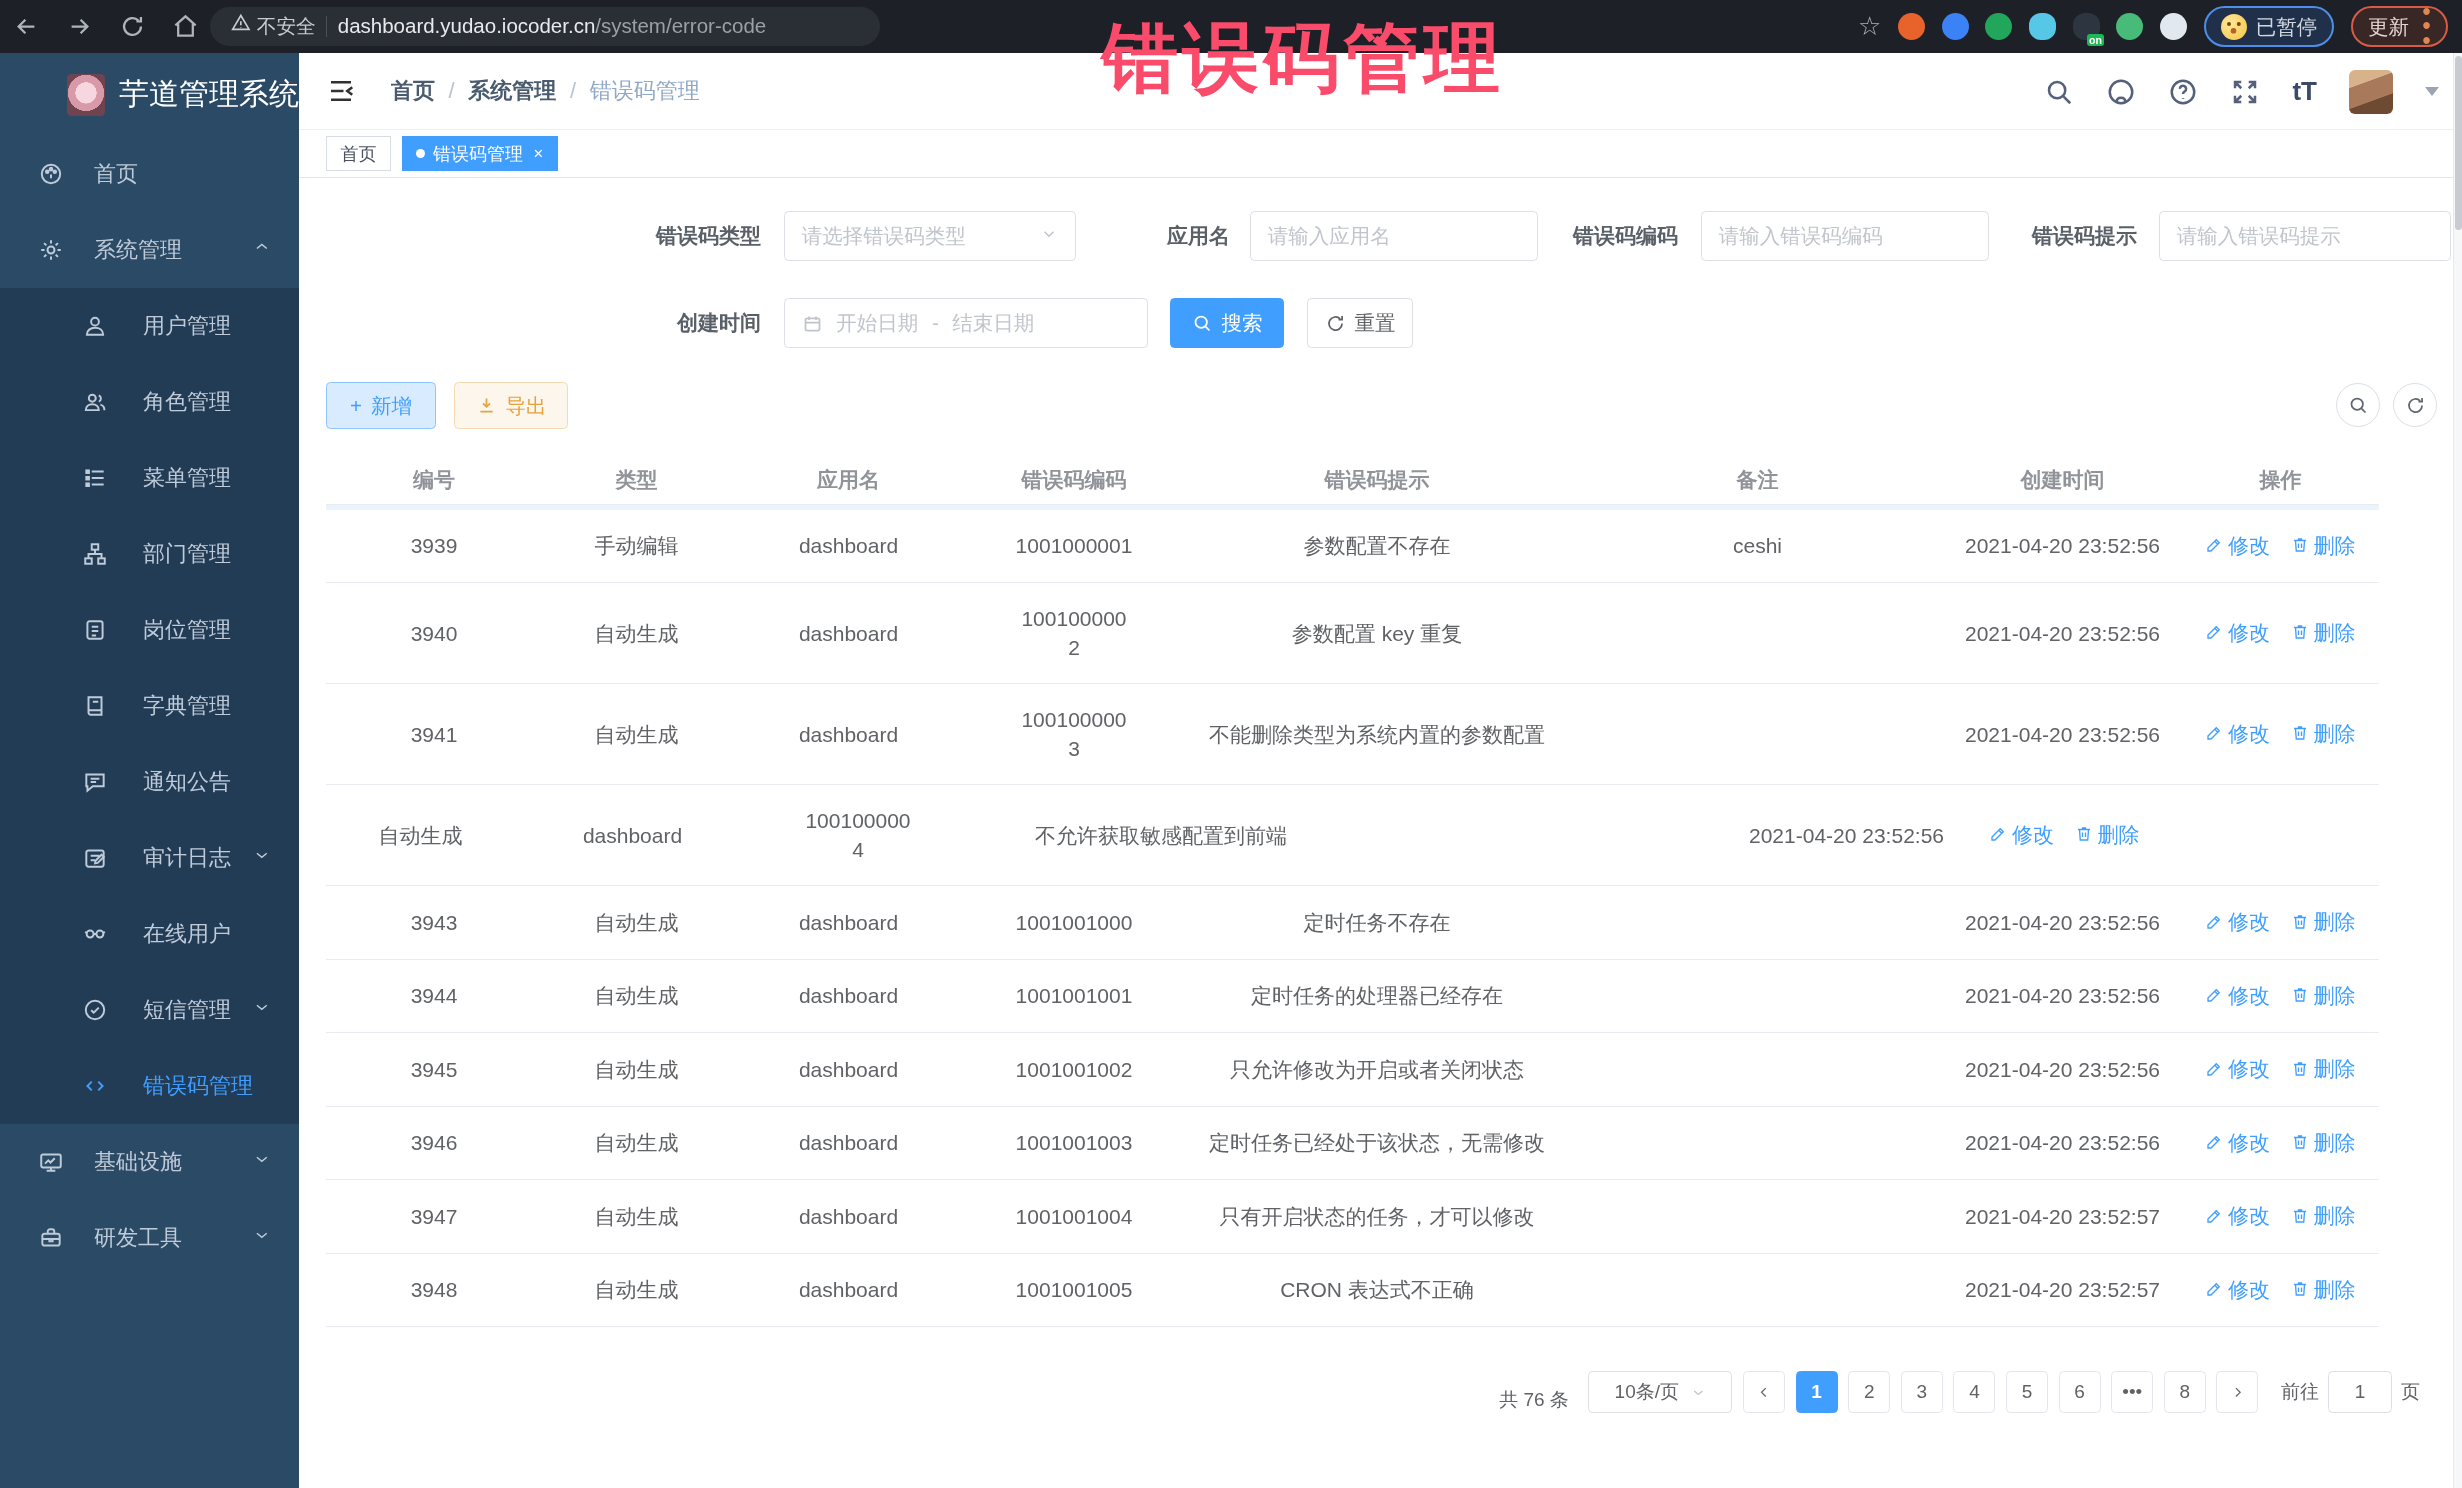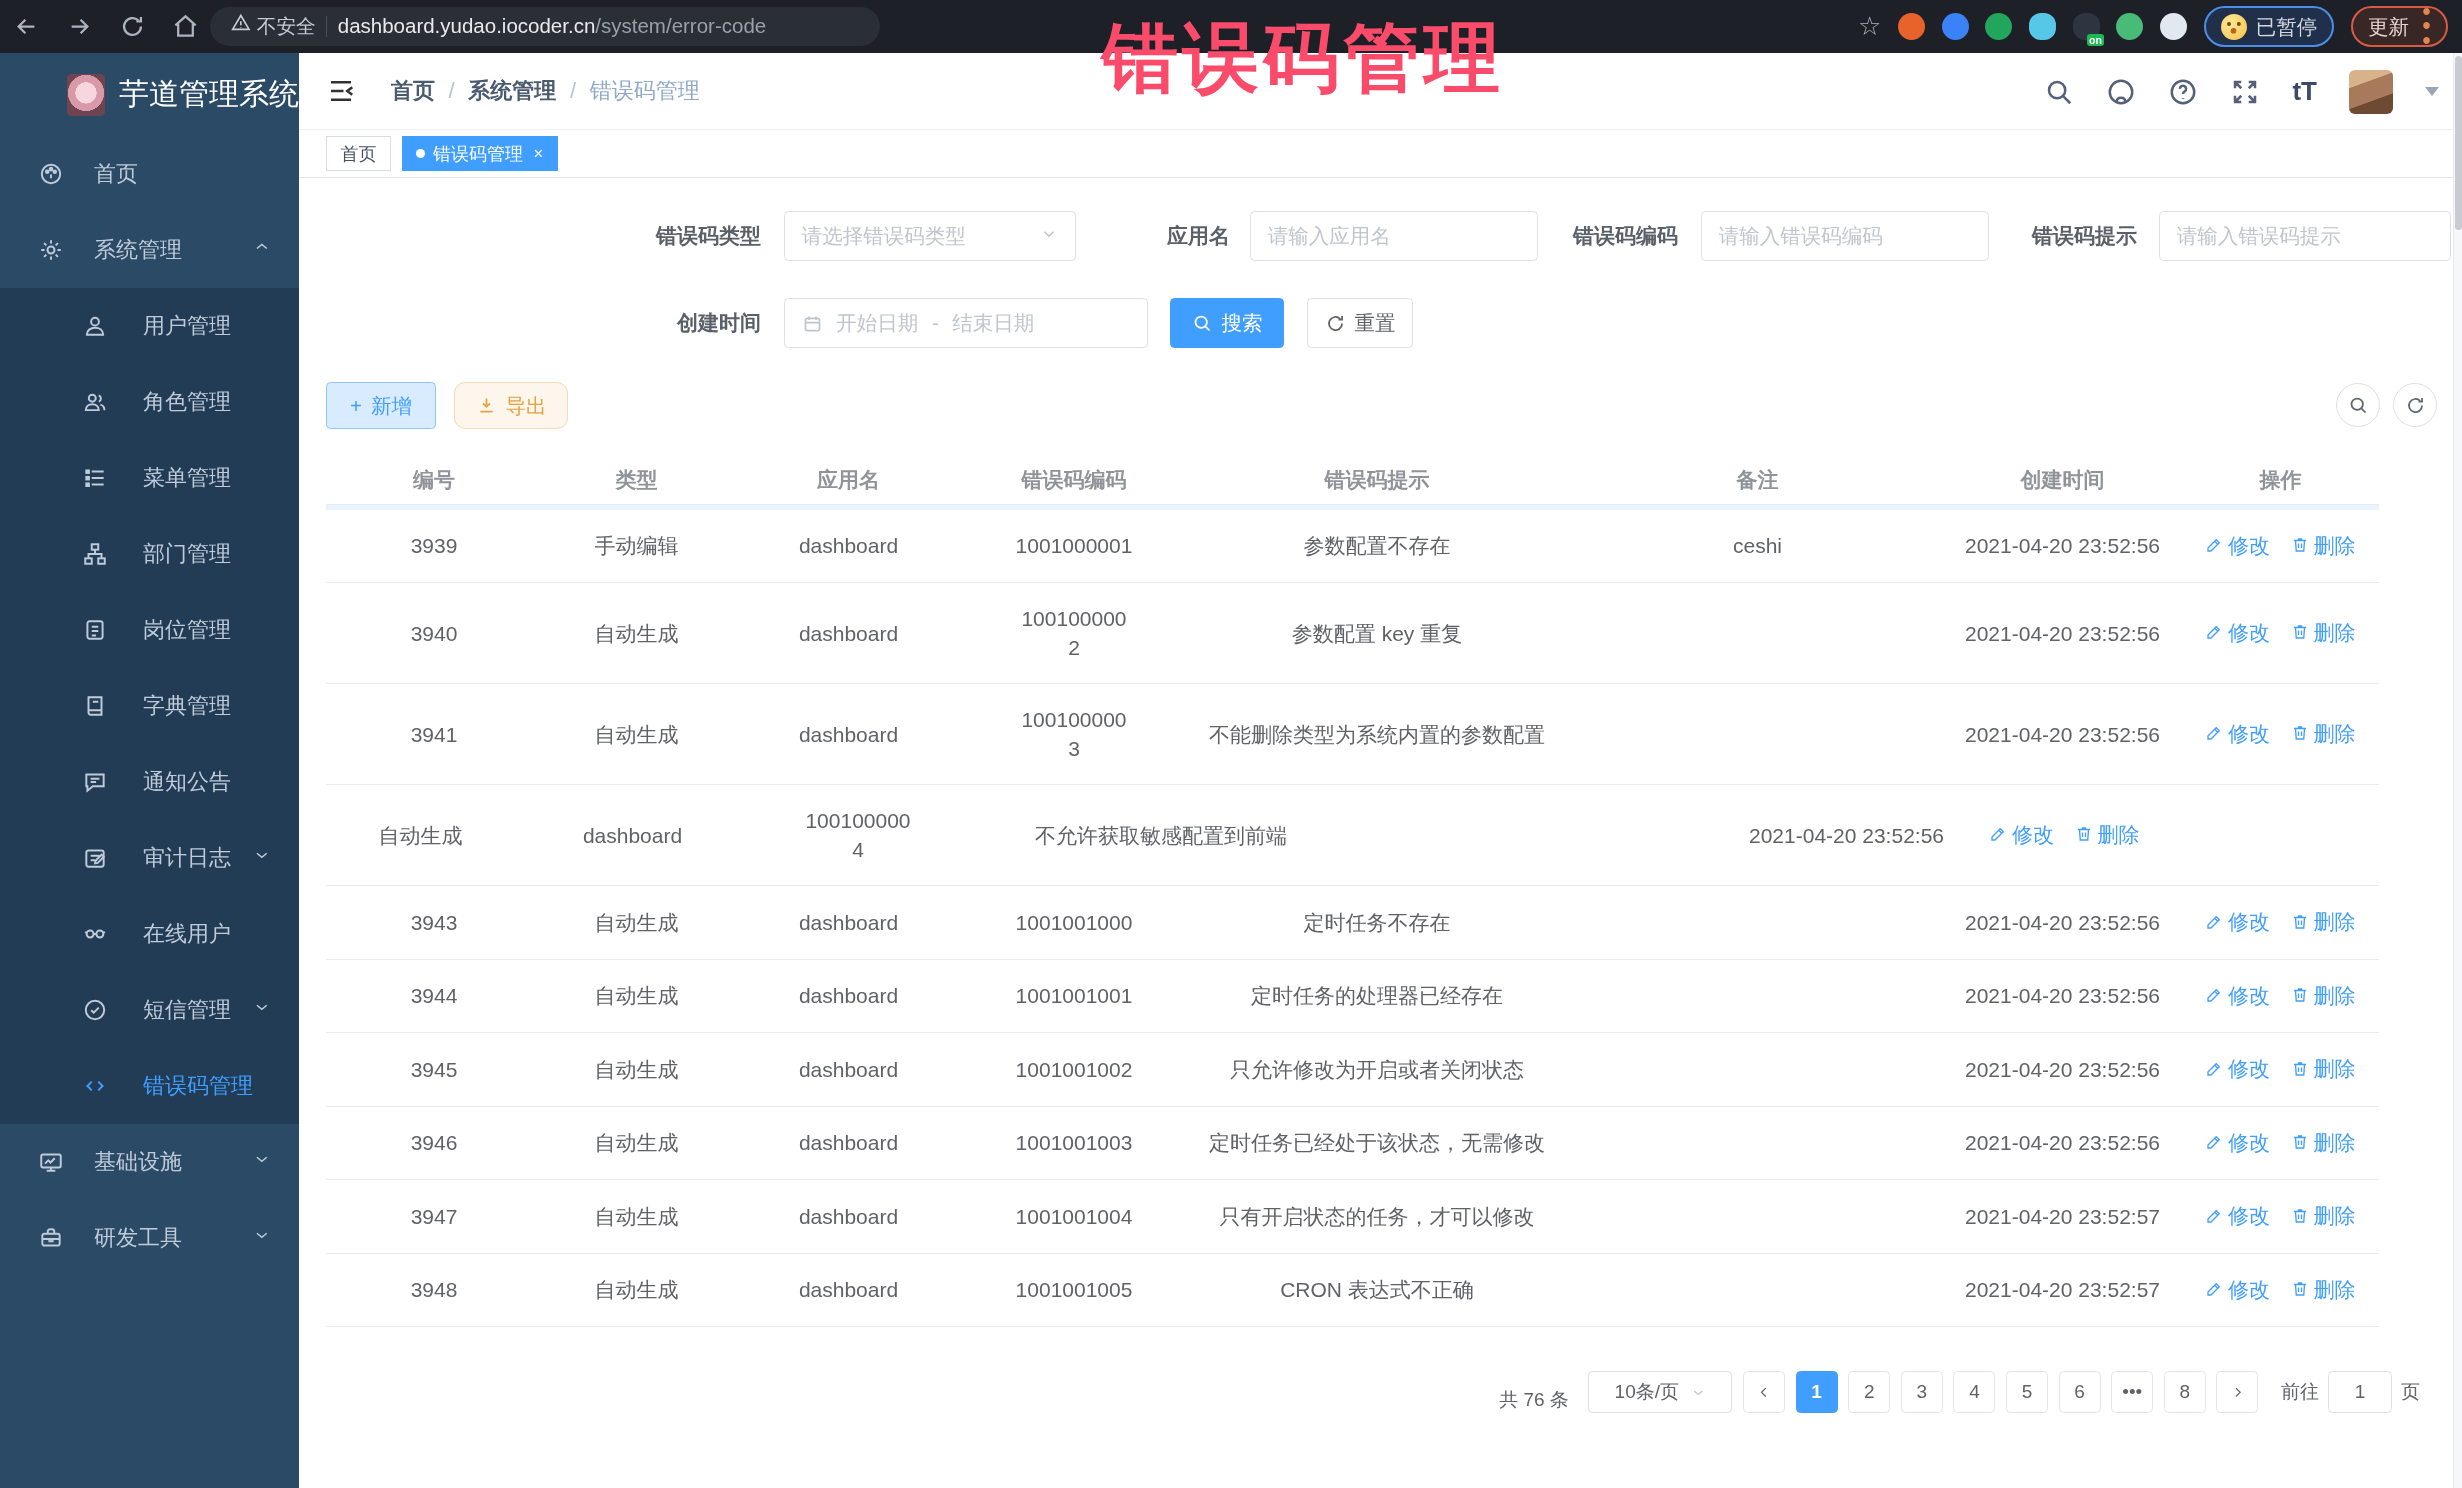--- a/index.html
+++ b/index.html
@@ -473,7 +473,7 @@
           <span>+</span>
           <span>新增</span>
         </div>
-        <div class="btn btn-export" style="left:155px; top:204px; width:114px; height:47px;border-radius:11px;">
+        <div class="btn btn-export" style="left:155px; top:204px; width:114px; height:47px;">
           <svg viewBox="0 0 24 24" fill="none" stroke="currentColor" stroke-width="2">
               <path d="M12 4v9M8 9.5l4 4 4-4M5 19h14"></path>
             </svg>

